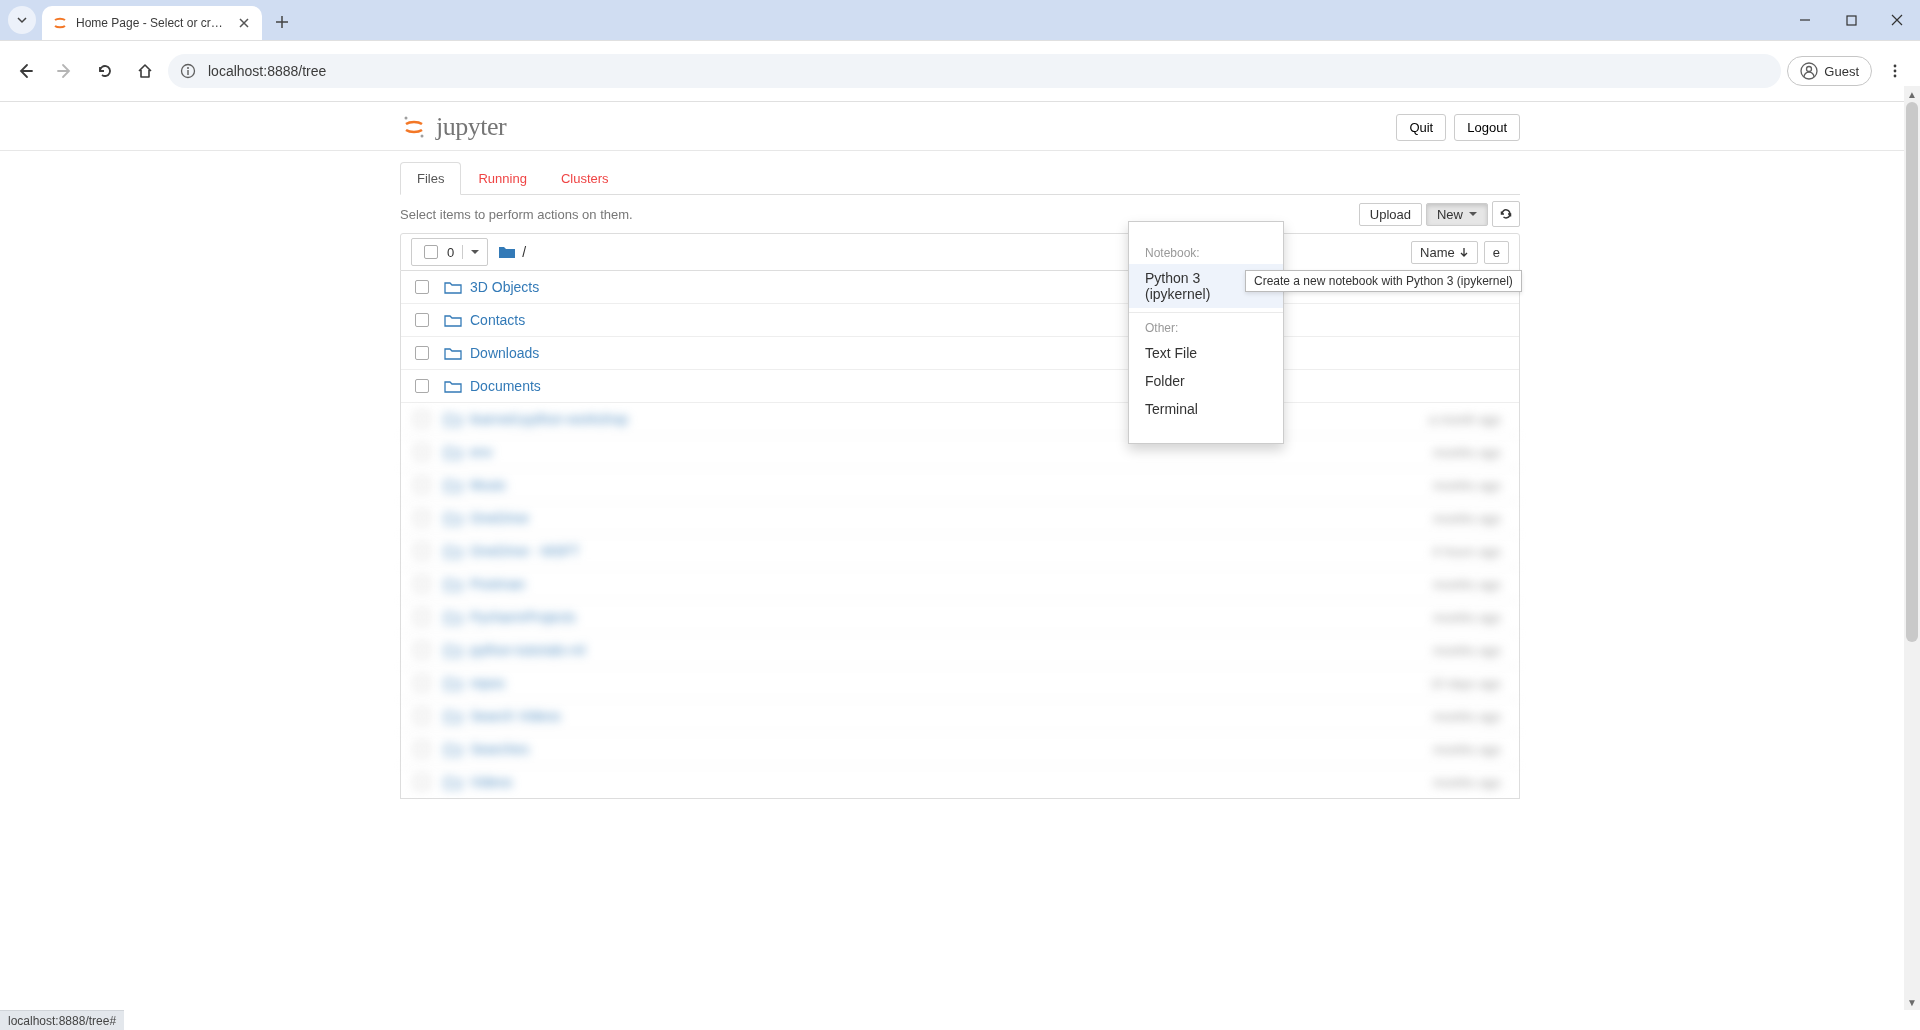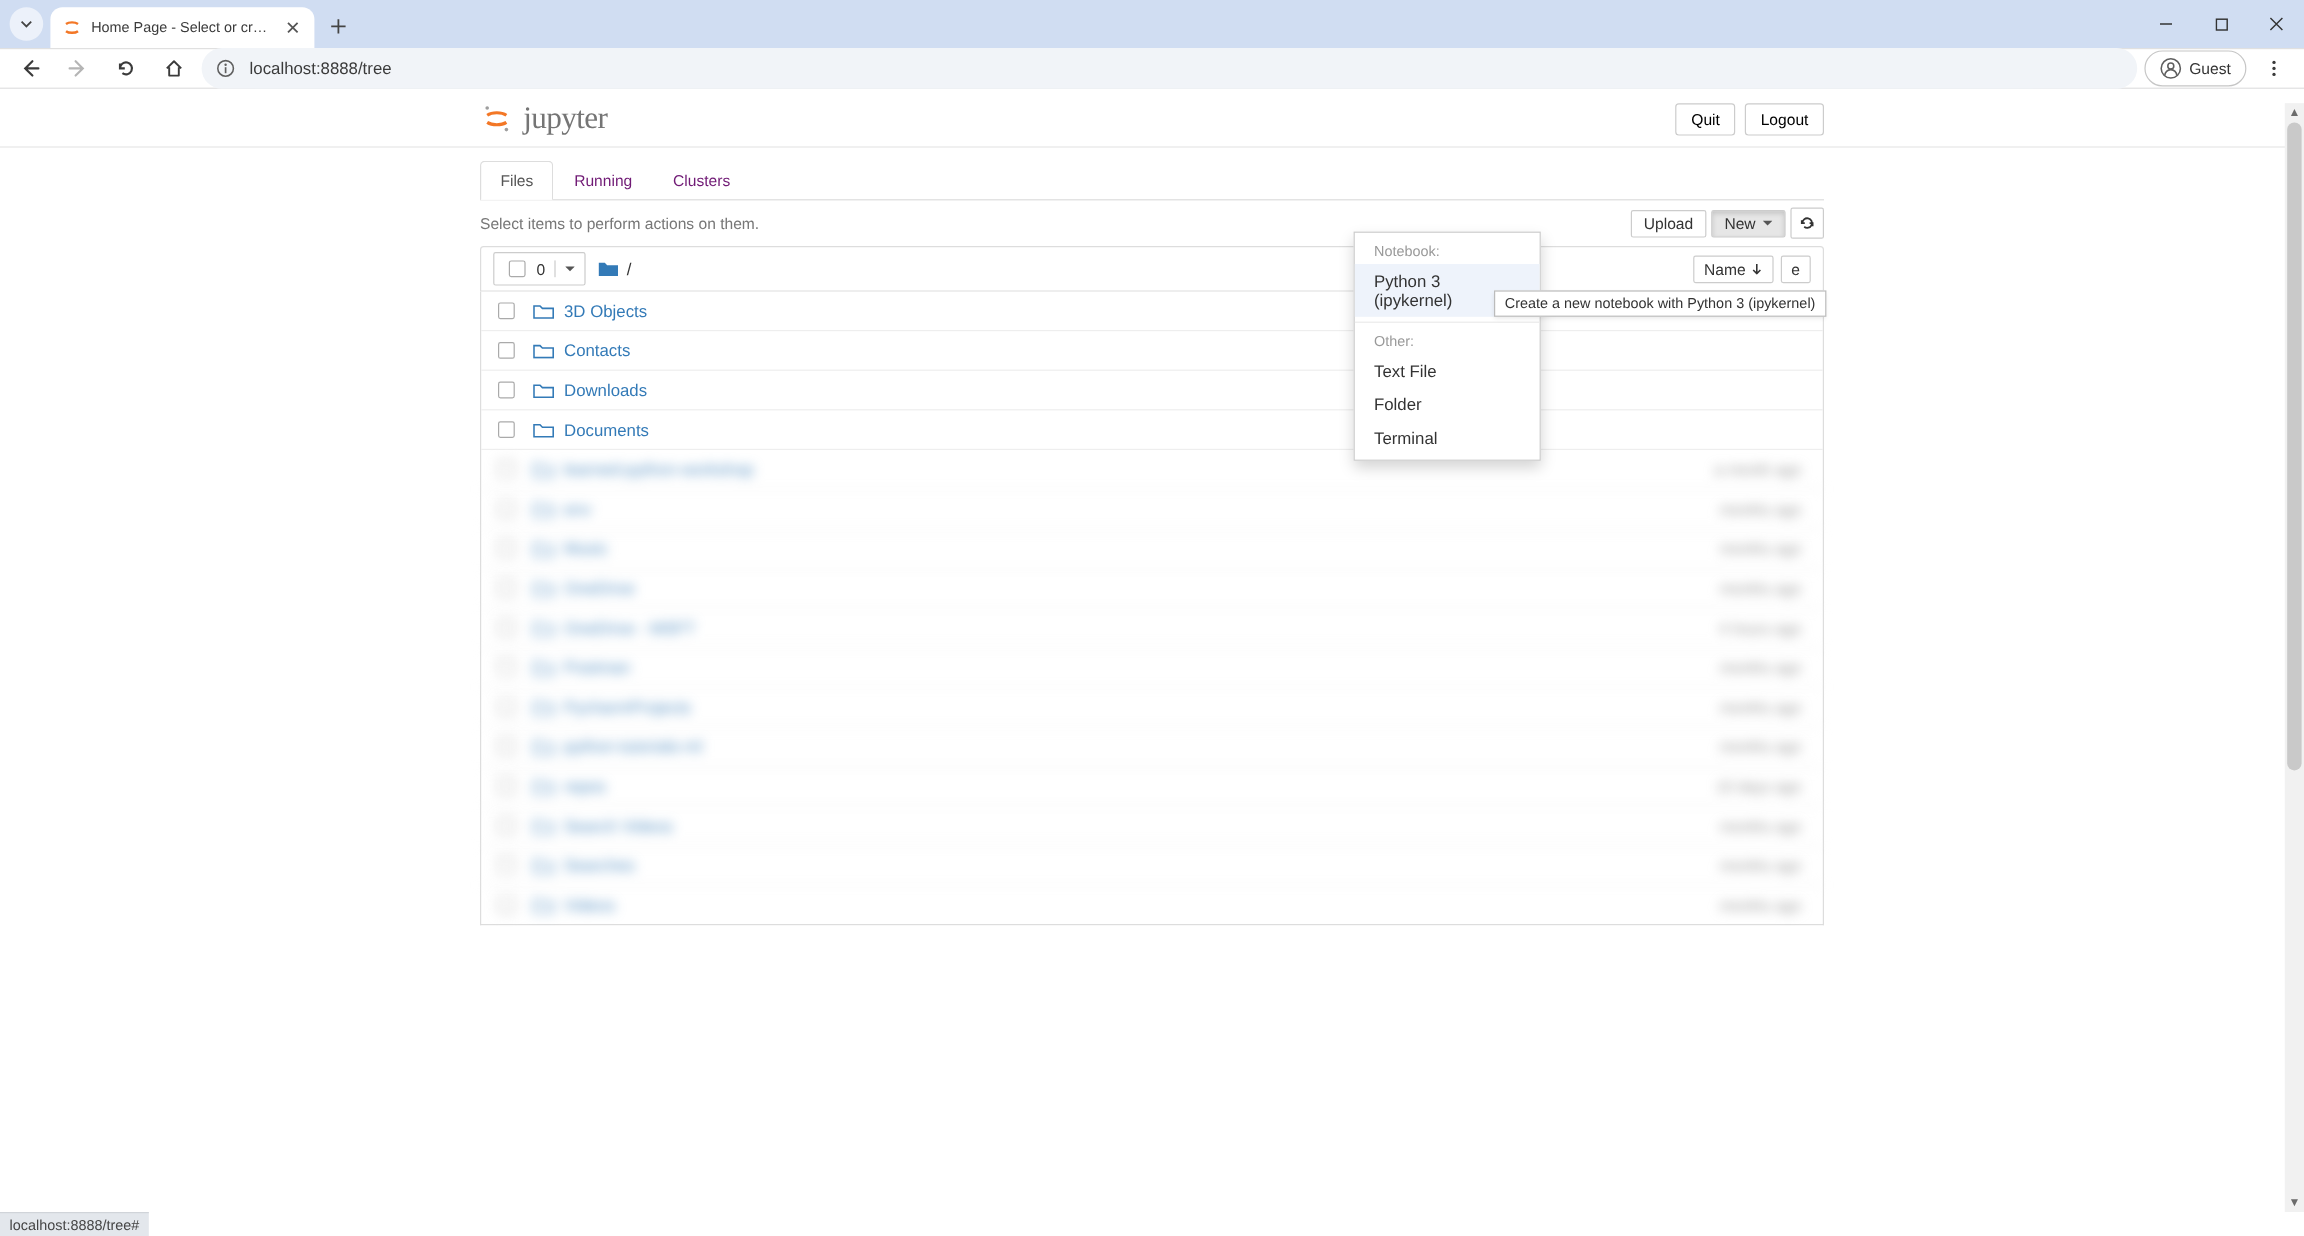--- a/index.html
+++ b/index.html
@@ -17,7 +17,7 @@
   .newtab-btn { width:28px; height:28px; display:flex; align-items:center; justify-content:center; margin-bottom:4px; cursor:pointer; color:#333; }
   .window-controls { margin-left:auto; display:flex; gap: 0; margin-bottom:4px; }
   .wc { width:46px; height:32px; display:flex; align-items:center; justify-content:center; cursor:pointer; color:#333; }
-  .toolbar { height: 34px; background: #fff; border-bottom: 1px solid #e0e0e0; display:flex; align-items:center; padding: 0 8px; gap: 6px; border-top: 1px solid #e0e0e0; }
+  .toolbar { height: 62px; background: #fff; border-bottom: 1px solid #e0e0e0; display:flex; align-items:center; padding: 0 8px; gap: 6px; border-top: 1px solid #e0e0e0; }
   .tbtn { width:34px; height:34px; border-radius:17px; display:flex; align-items:center; justify-content:center; cursor:pointer; color:#3b3b3b; }
   .tbtn.disabled { color: #b5b5b5; cursor: default; }
   .omnibox { flex:1; height:34px; background:#f1f4f8; border-radius:17px; display:flex; align-items:center; padding:0 12px; gap:10px; color:#3b3b3b; }

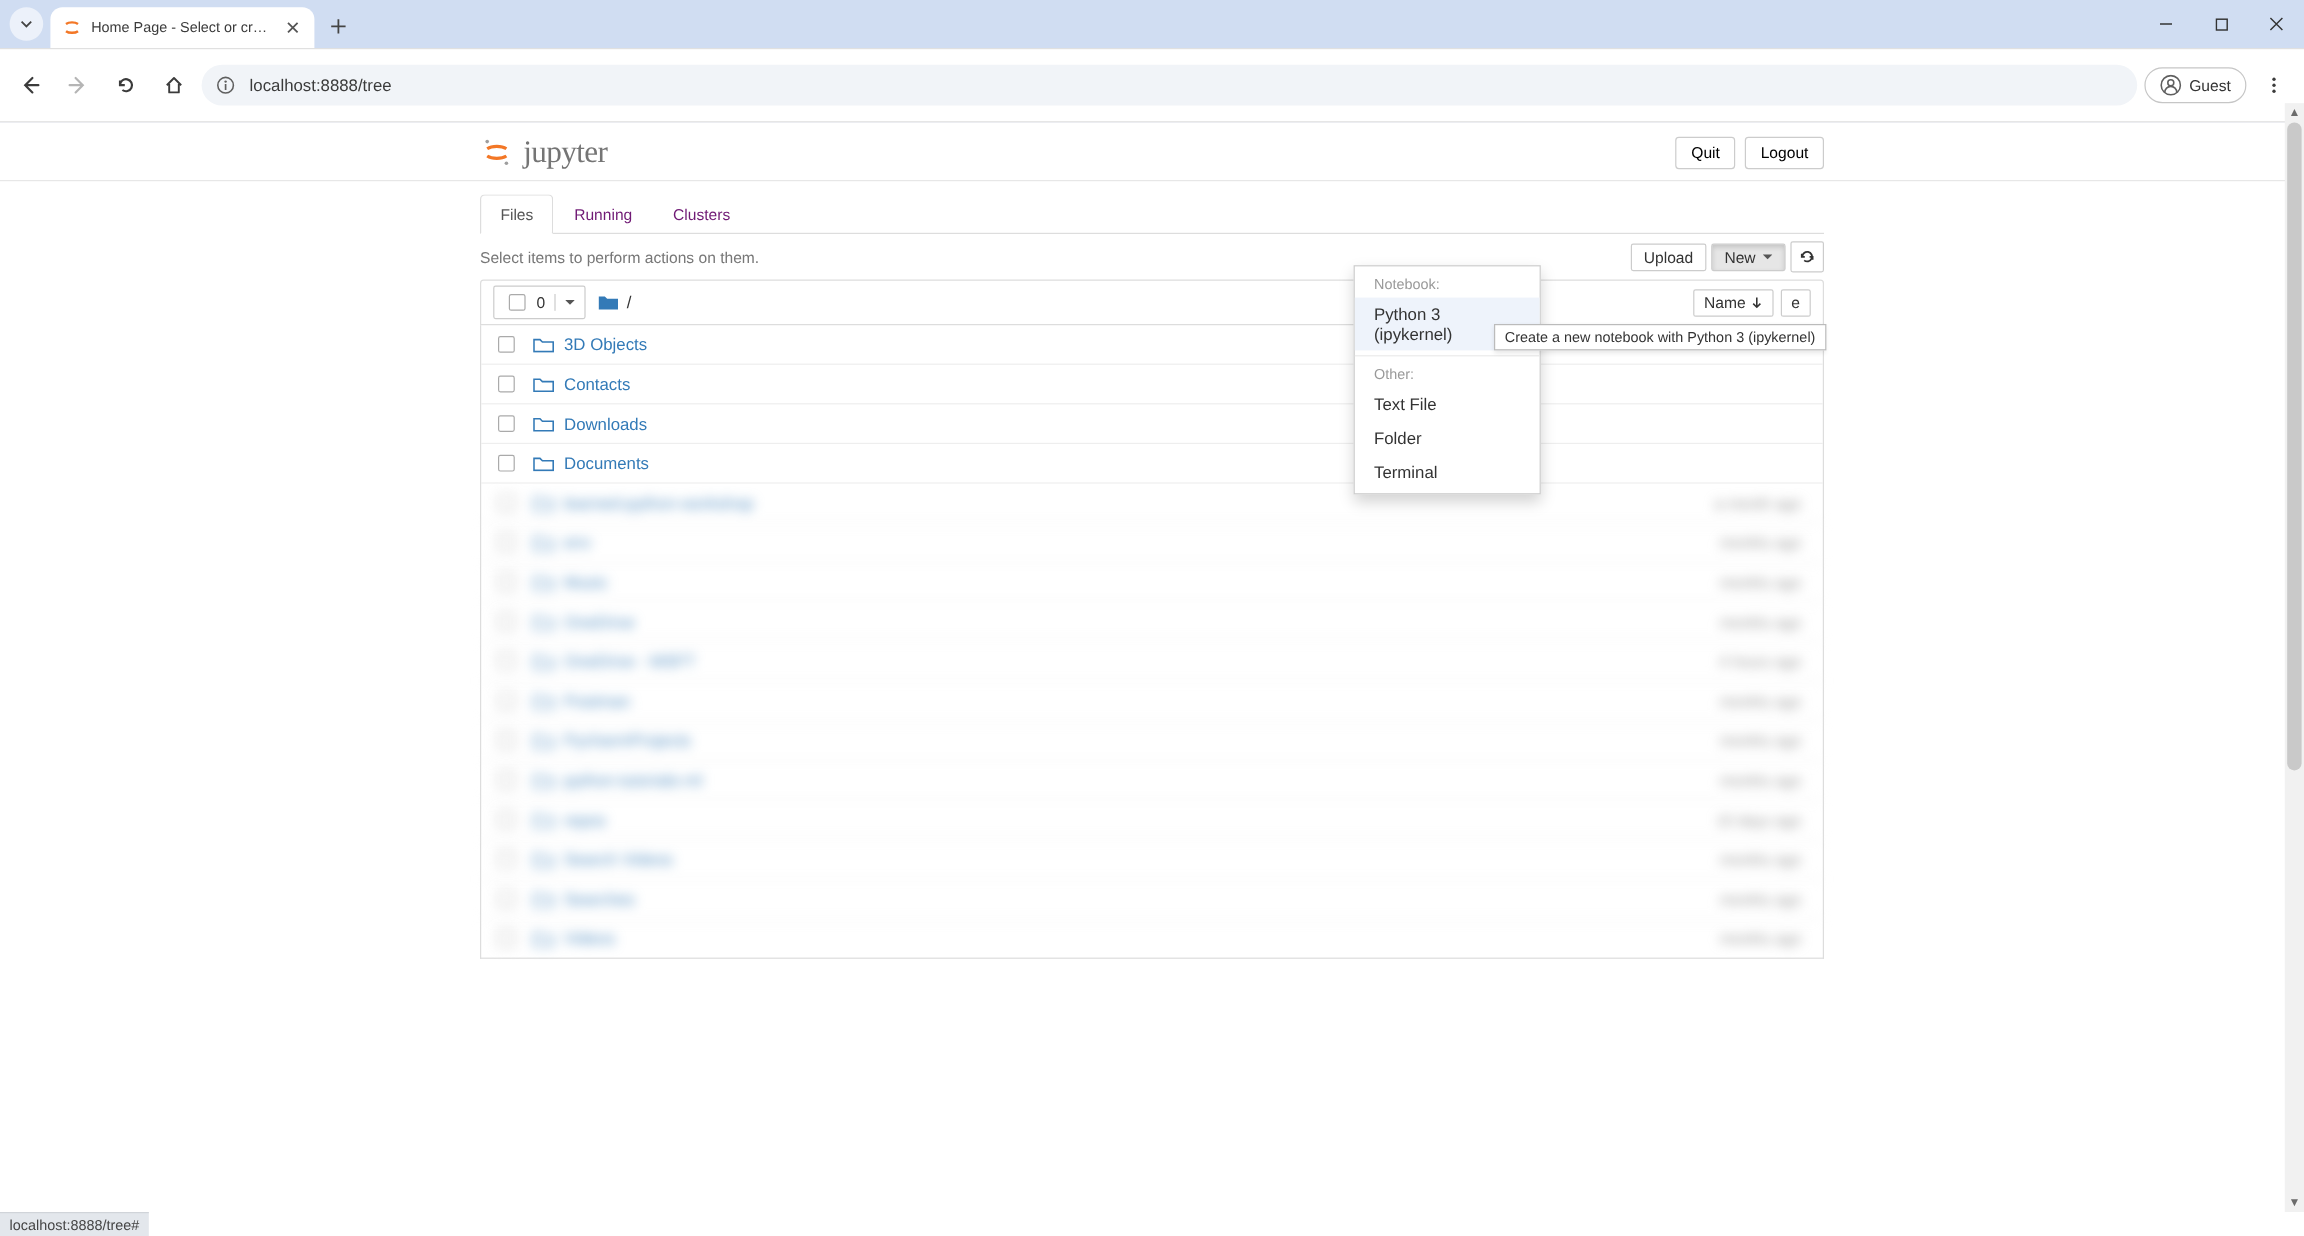--- a/index.html
+++ b/index.html
@@ -35,7 +35,7 @@
   .btn { display:inline-flex; align-items:center; justify-content:center; padding: 5px 12px; border:1px solid #ccc; border-radius:3px; background:#fff; cursor:pointer; font-size:13px; color:#000000; }
   .hr { border-bottom:1px solid #e7e7e7; margin-left: -500px; margin-right: -500px;}
   .tabs-row { display:flex; border-bottom:1px solid #ddd; margin-top:10px; }
-  .jtab { padding: 8px 16px; border:1px solid transparent; border-bottom:none; color:#701a75; cursor:pointer; position:relative; bottom:-1px; border-radius:4px 4px 0 0;}
+  .jtab { padding: 8px 16px; border:1px solid transparent; border-bottom:none; color:#ef4444; cursor:pointer; position:relative; bottom:-1px; border-radius:4px 4px 0 0;}
   .jtab.active { color:#555; border-color:#ddd; border-bottom:1px solid #fff; background:#fff; }
 
   .action-row { display:flex; align-items:center; padding: 6px 0 6px 0; font-size:13px; }

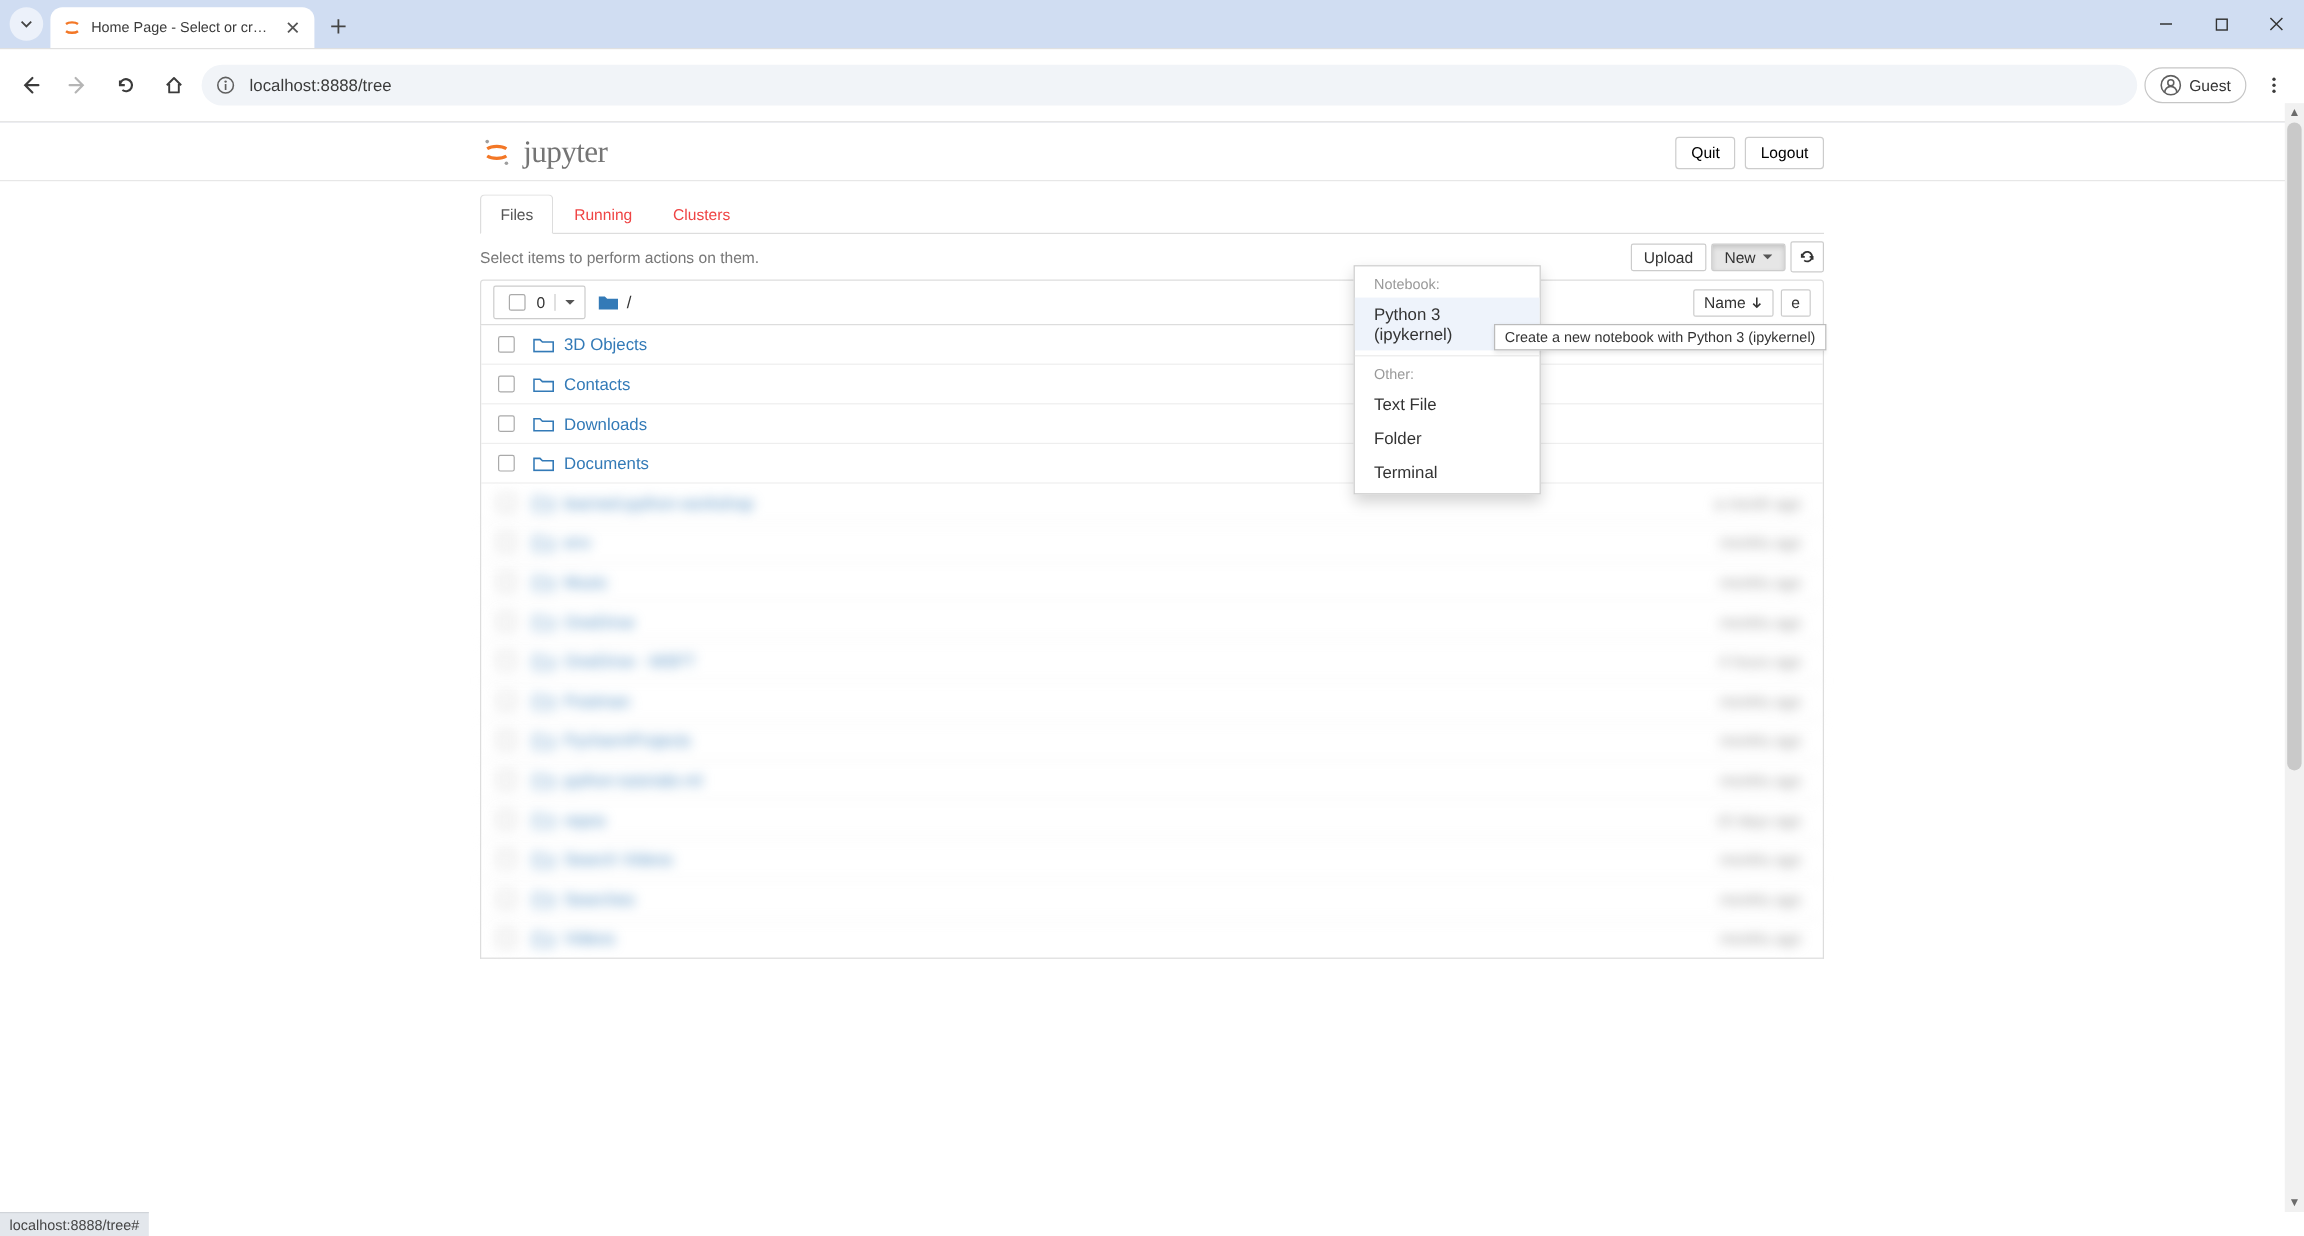--- a/index.html
+++ b/index.html
@@ -66,7 +66,7 @@
   .blur .fi, .blur .time, .blur a.name { opacity:0.85; }
 
   
-  .dropdown { position:absolute; background:#fff; border:1px solid #ccc; box-shadow:0 6px 12px rgba(0,0,0,0.175); padding:4px 0; z-index:50; width:156px; }
+  .dropdown { position:absolute; background:#fff; border:1px solid #ccc; box-shadow:0 6px 12px rgba(0,0,0,0.175); padding:20px 0; z-index:50; width:156px; }
   .dd-h { color:#999; font-size:12px; padding:4px 16px 4px 16px; }
   .dd-item { padding:6px 16px; cursor:pointer; font-size:14px; }
   .dd-item.hl { background:#eef3fb; }

